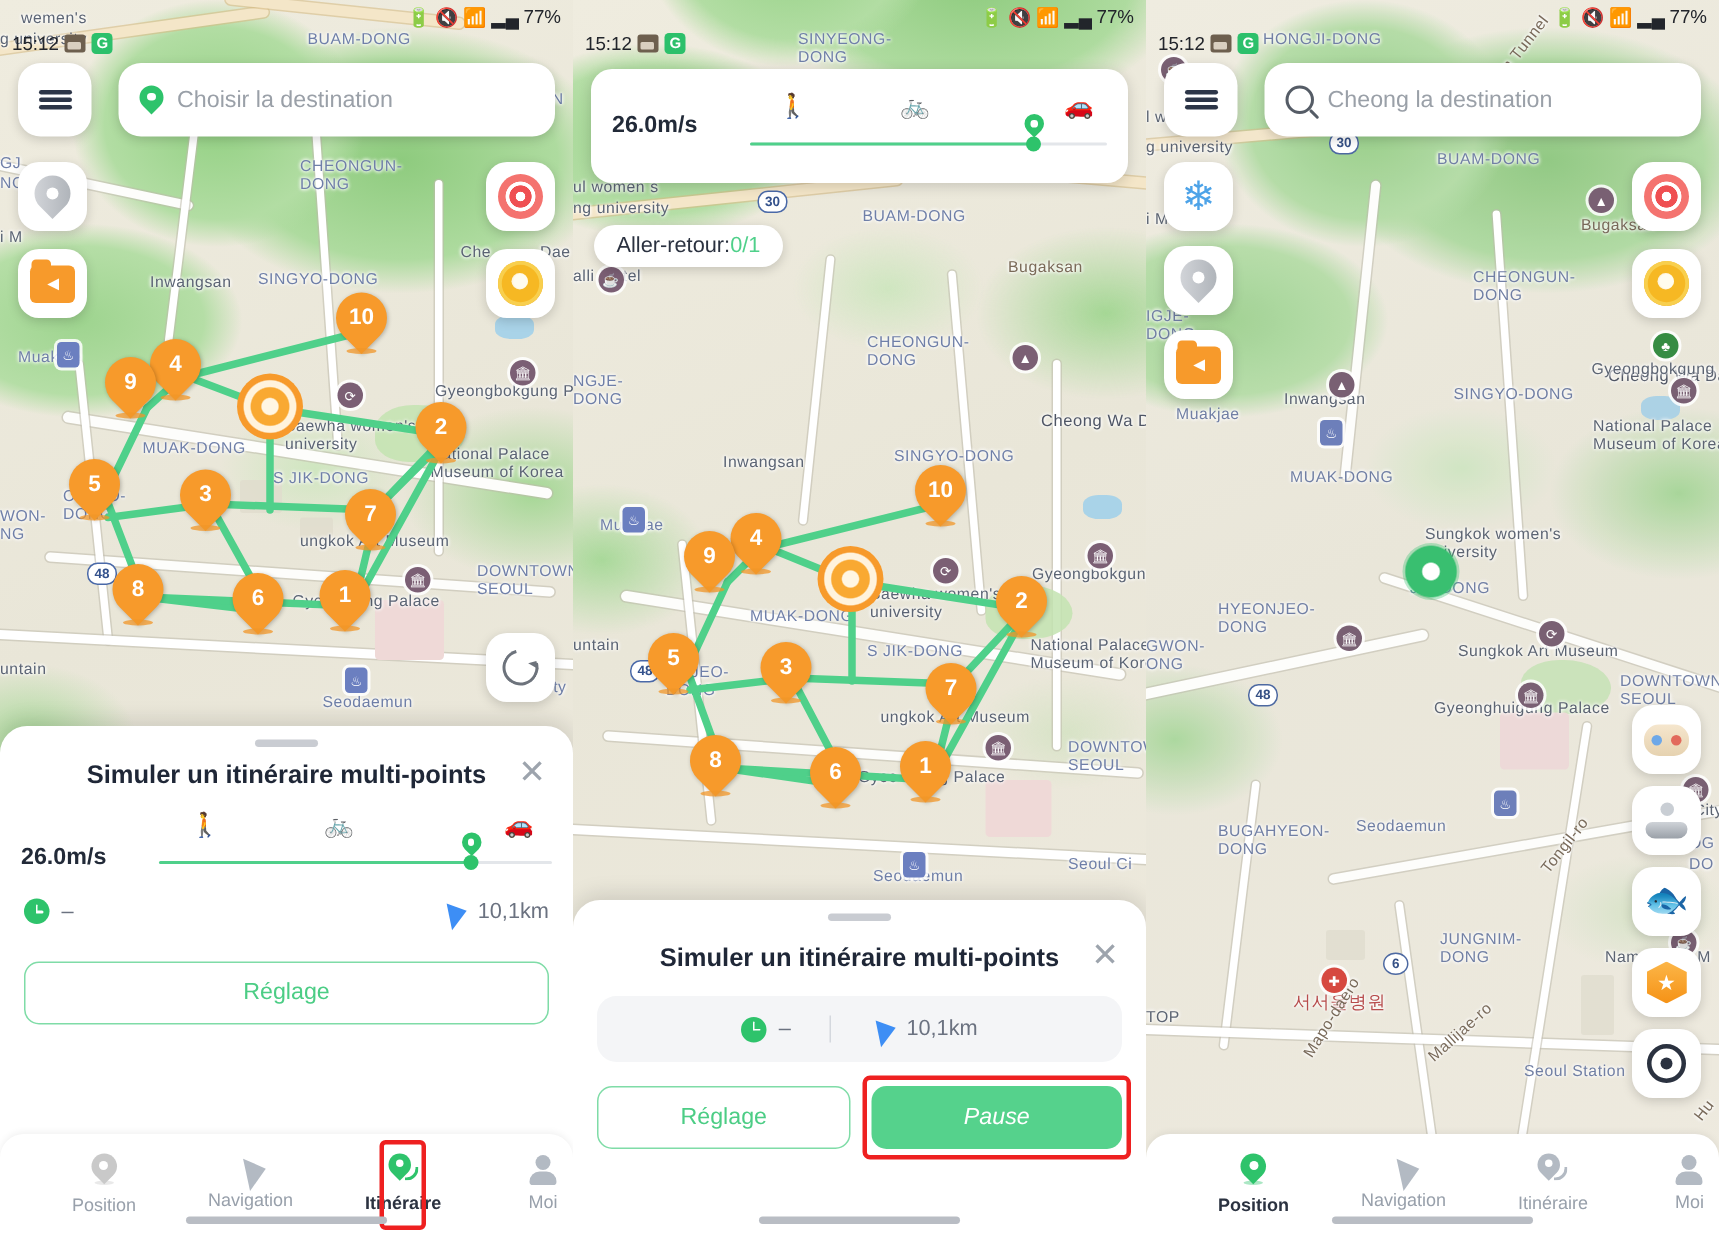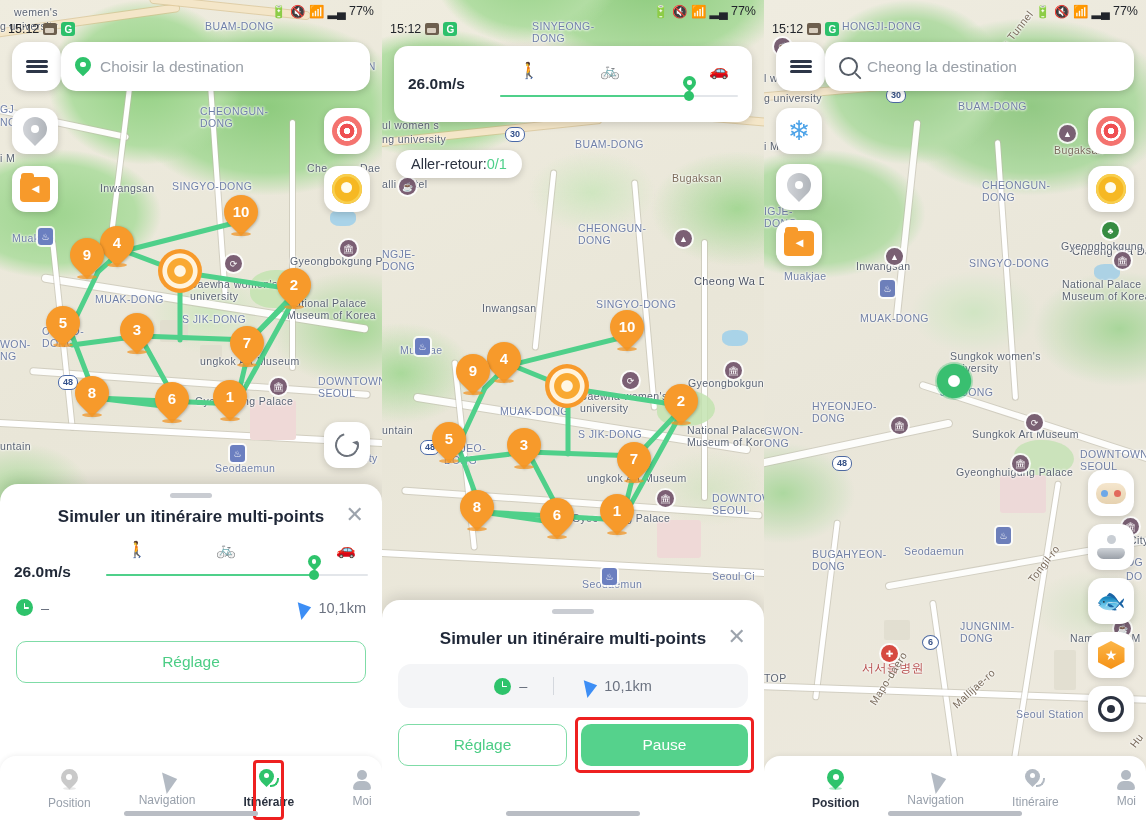--- a/index.html
+++ b/index.html
@@ -76,7 +76,7 @@
   .imgico:after{content:"";position:absolute;left:2px;bottom:2px;width:9px;height:5px;background:#d9cfc0;border-radius:1px;}
 
   
-  .topbar { position:absolute; top:42px; left:12px; right:12px; display:flex; gap:0; z-index:30; }
+  .topbar { position:absolute; top:42px; left:12px; right:12px; display:flex; gap:18px; z-index:30; }
   .menu-btn {
     width:49px;height:49px;background:#fff;border-radius:15px;
     display:flex;align-items:center;justify-content:center;

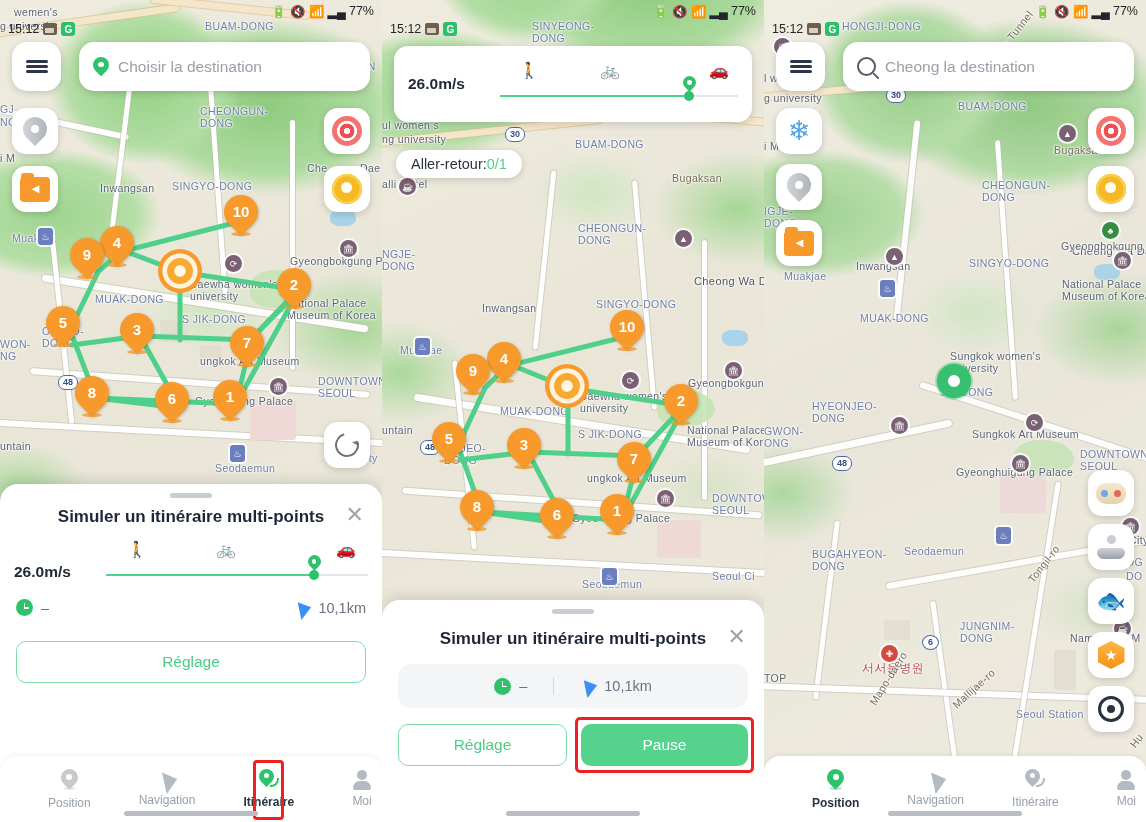--- a/index.html
+++ b/index.html
@@ -193,7 +193,7 @@
          justify-content:center; font-size:15.5px; }
   .btn.outline { border:1.4px solid #7fdca7; color:#4ccd85; background:#fff; }
   .btn.solid { background:#55d28c; color:#fff; }
-  .hl-wrap { position:relative; flex:1; }
+  .hl-wrap { position:relative; flex:1;font-style:italic; }
   .hl-wrap .hl-box { position:absolute; inset:-7px -6px; border:3px solid #ee2020; border-radius:5px; }
 
   

